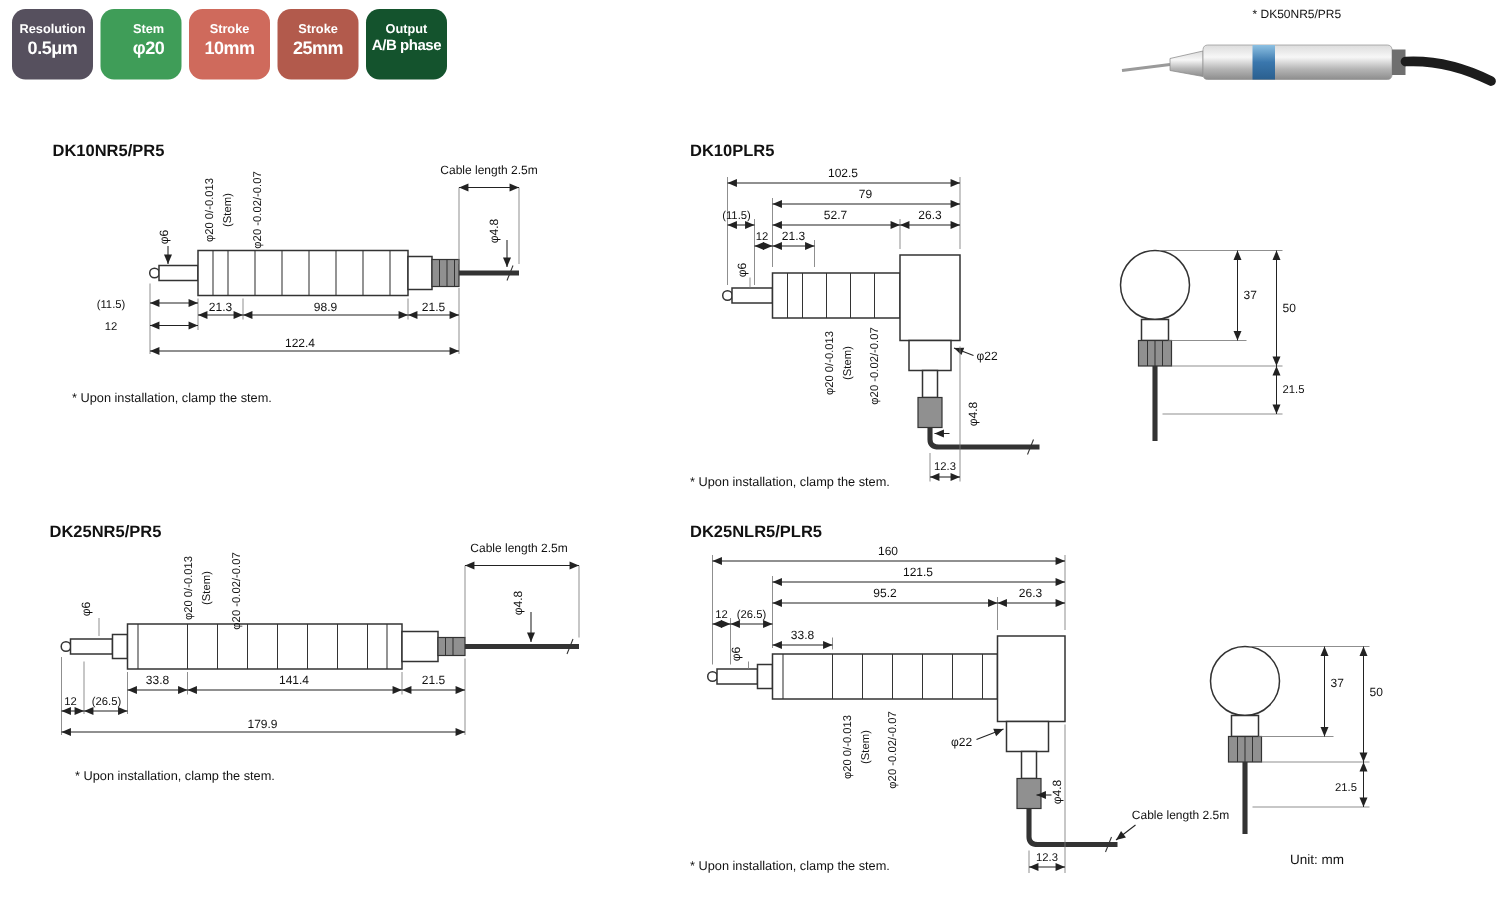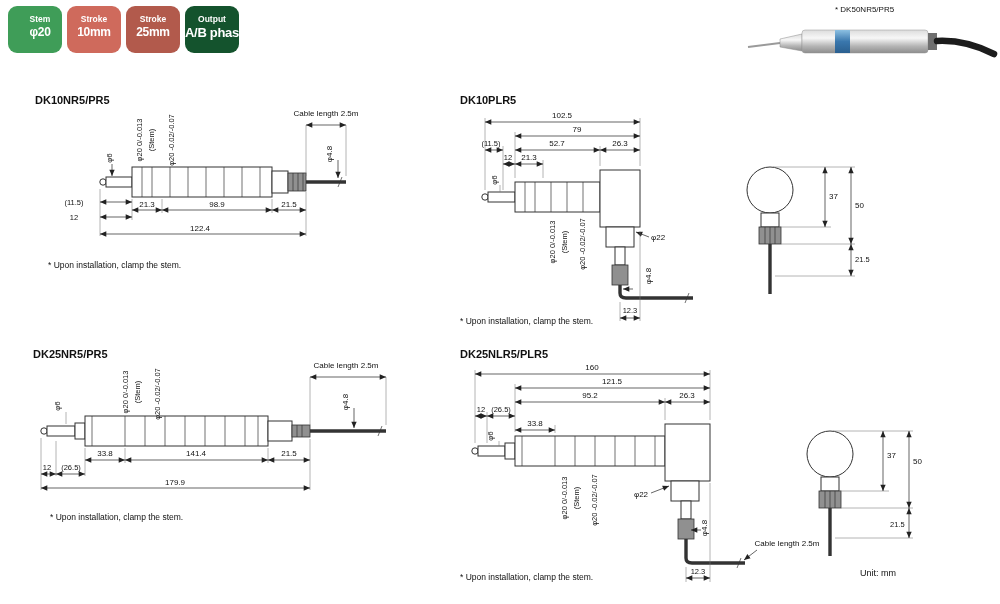--- a/index.html
+++ b/index.html
@@ -30,6 +30,10 @@
 <div class="page">
 
   <div class="abs badges">
+    <div class="badge" style="background: rgb(86, 80, 94);">
+      <div class="b-label">Resolution</div>
+      <div class="b-value">0.5μm</div>
+    </div>
     <div class="badge" style="background: rgb(63, 157, 88); padding-left: 10px;">
       <div class="b-label">Stem</div>
       <div class="b-value">φ20</div>

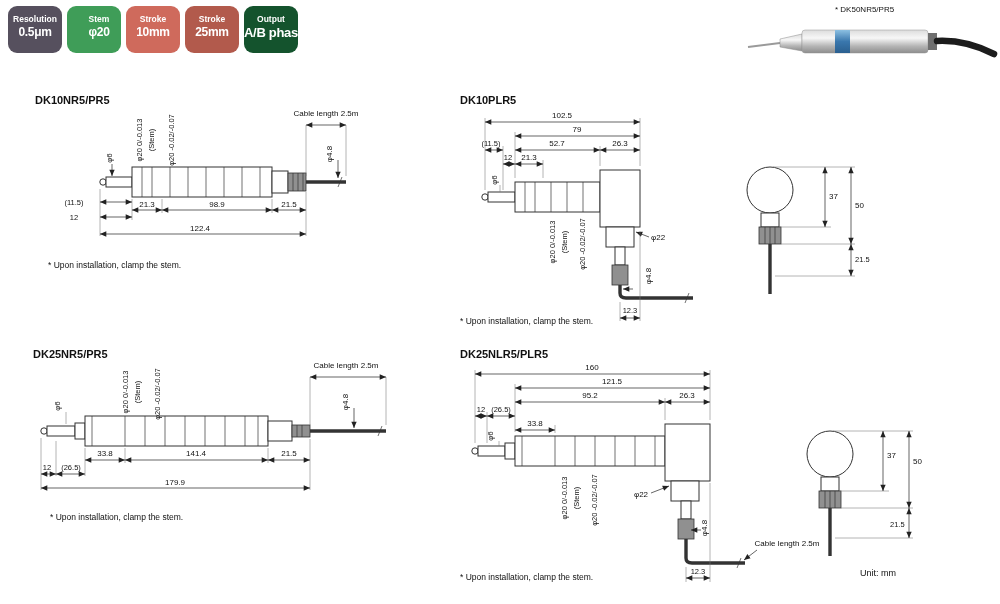--- a/index.html
+++ b/index.html
@@ -48,7 +48,7 @@
     </div>
     <div class="badge" style="background: #14532d;">
       <div class="b-label">Output</div>
-      <div class="b-value" style="font-size:13px">A/B phase</div>
+      <div class="b-value" style="font-size:10px">A/B phase</div>
     </div>
   </div>
 

